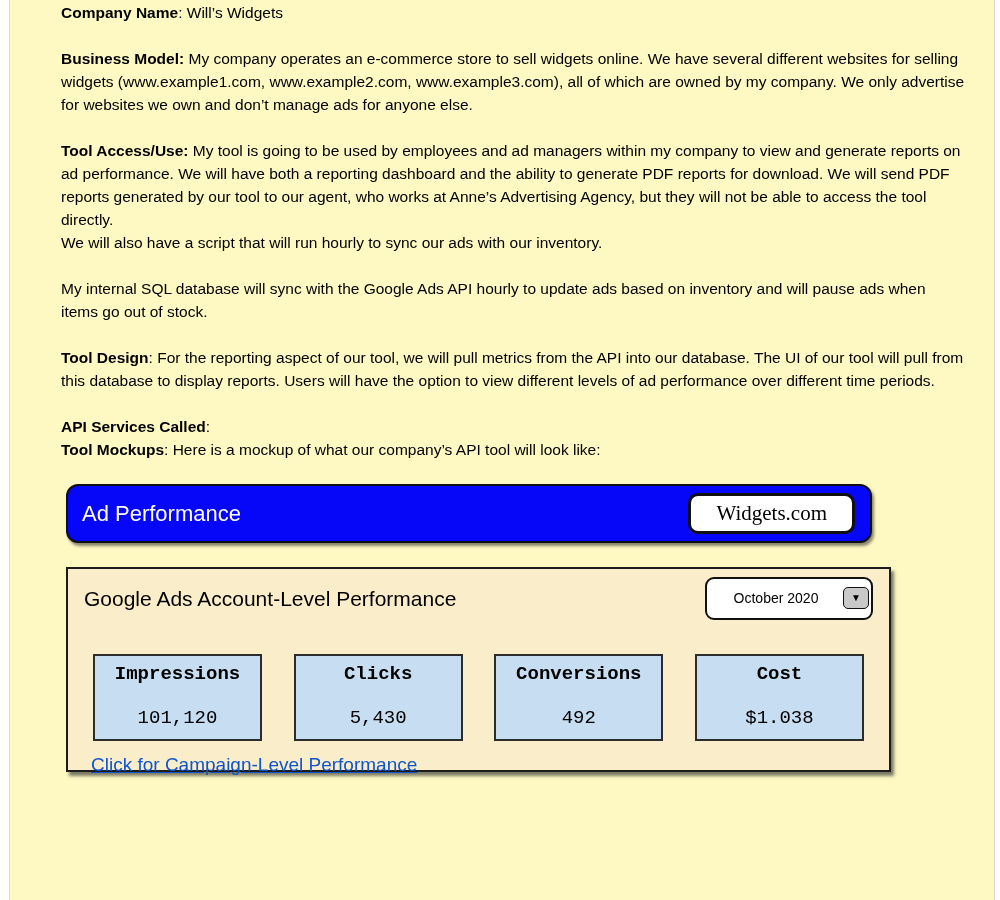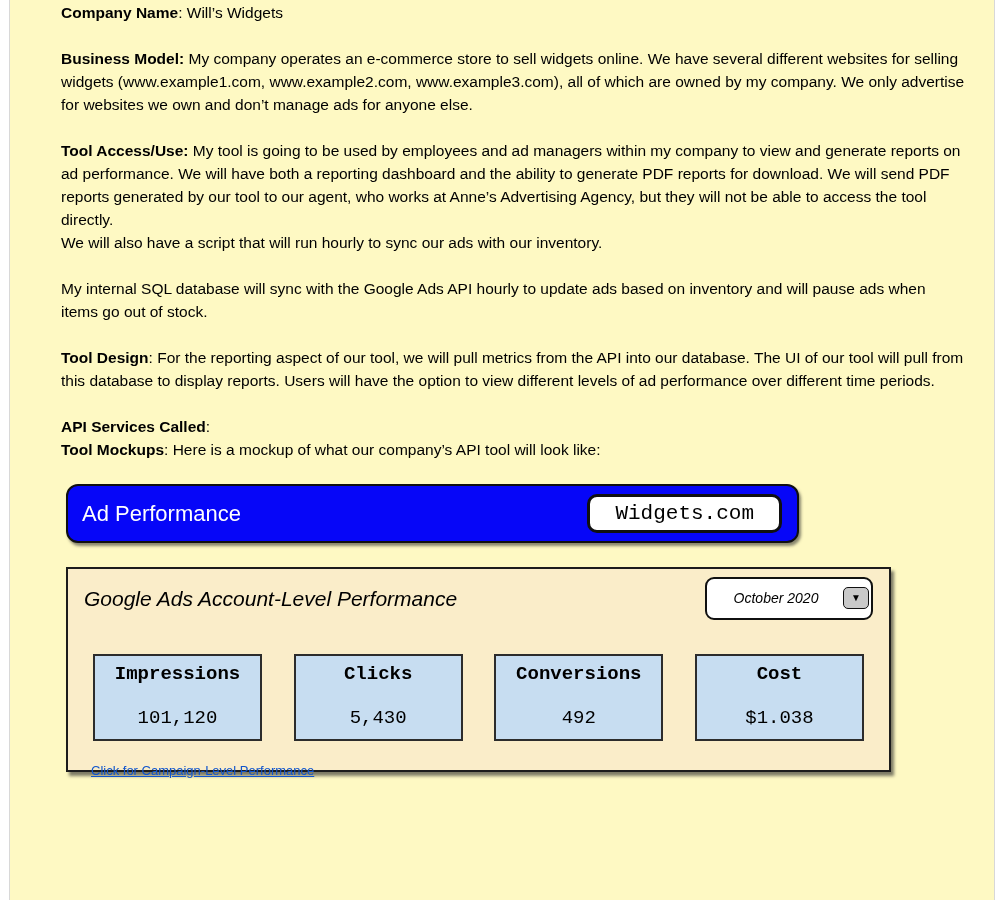--- a/index.html
+++ b/index.html
@@ -38,7 +38,7 @@
   
   .app-bar {
     margin: 3px 0 0 5px;
-    width: 733px; height: 59px;
+    width: 806px; height: 59px;
     background: #0606f8;
     border: 2px solid #101010;
     border-radius: 12px;

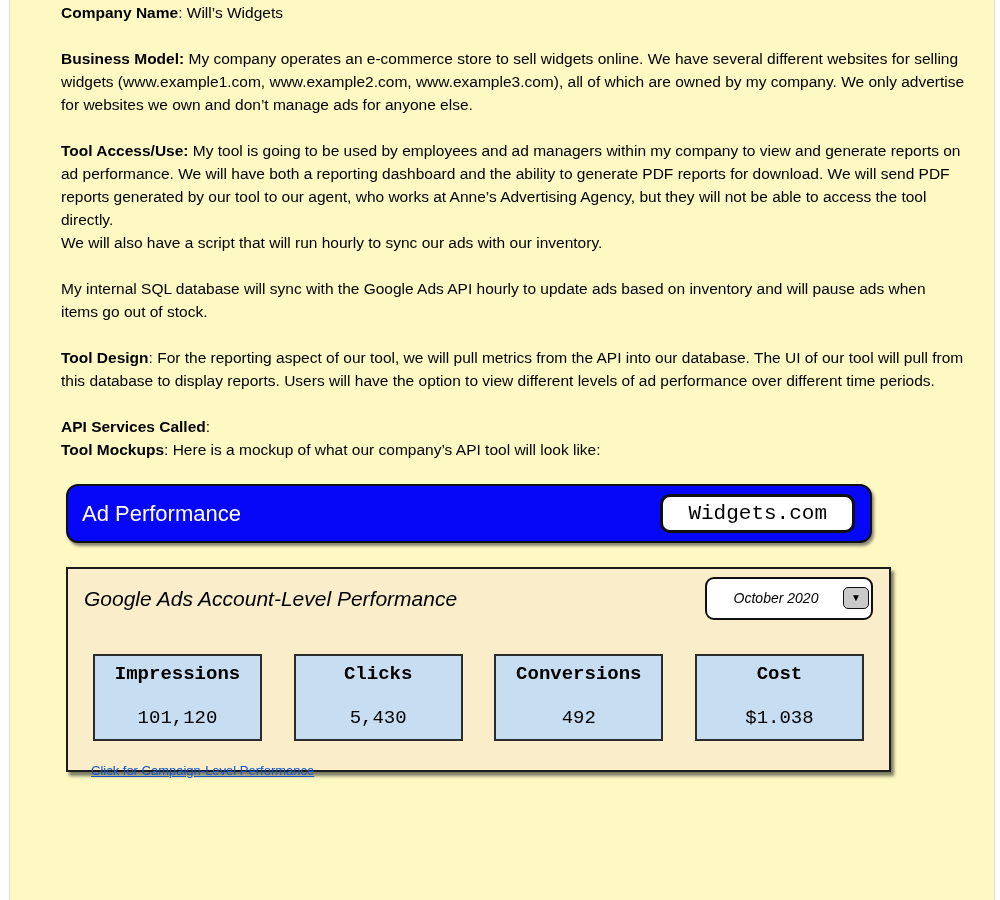--- a/index.html
+++ b/index.html
@@ -56,7 +56,7 @@
     background: #ffffff;
     border: 3px solid #101010;
     border-radius: 10px;
-    font-family: Liberation Mono, monospace;
+    font-family: Liberation Serif, serif;
     font-size: 21px;
     color: #000;
     padding: 5px 25px;

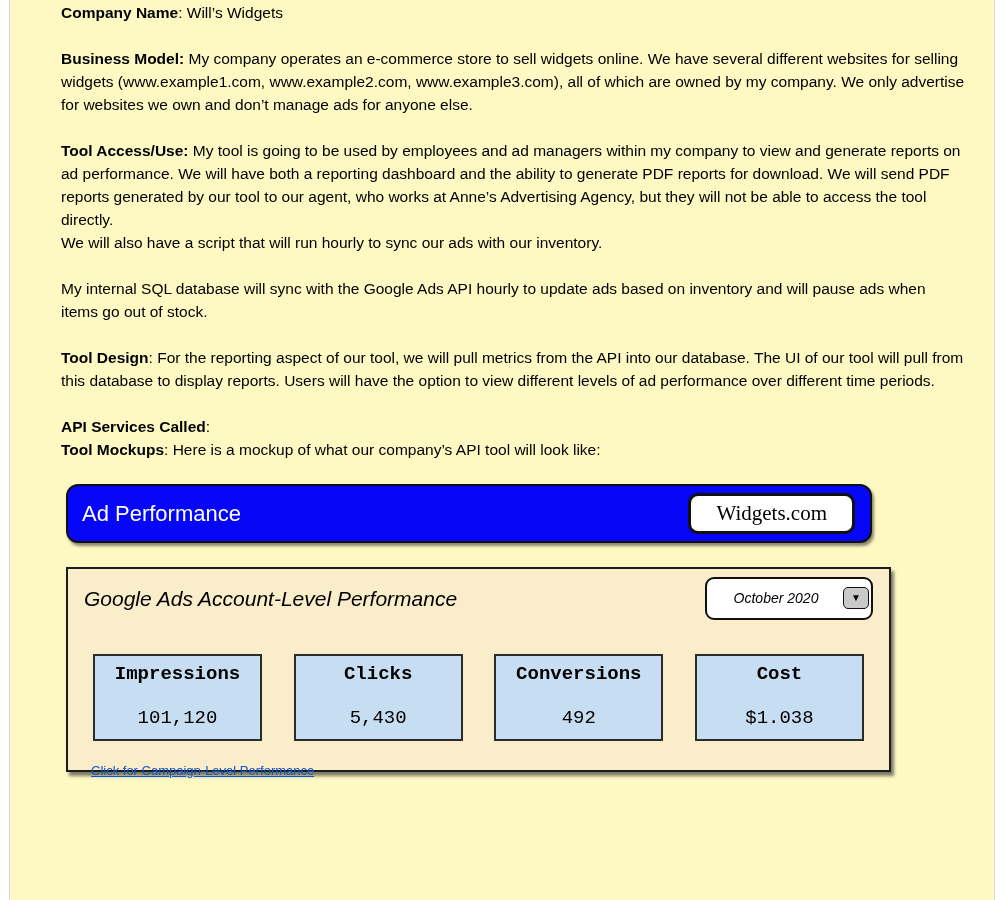--- a/index.html
+++ b/index.html
@@ -77,7 +77,6 @@
     align-items: center;
     justify-content: space-between;
     height: 32px;
-    font-style: italic;
   }
   .panel-title { font-size: 21px; }
   .dropdown {

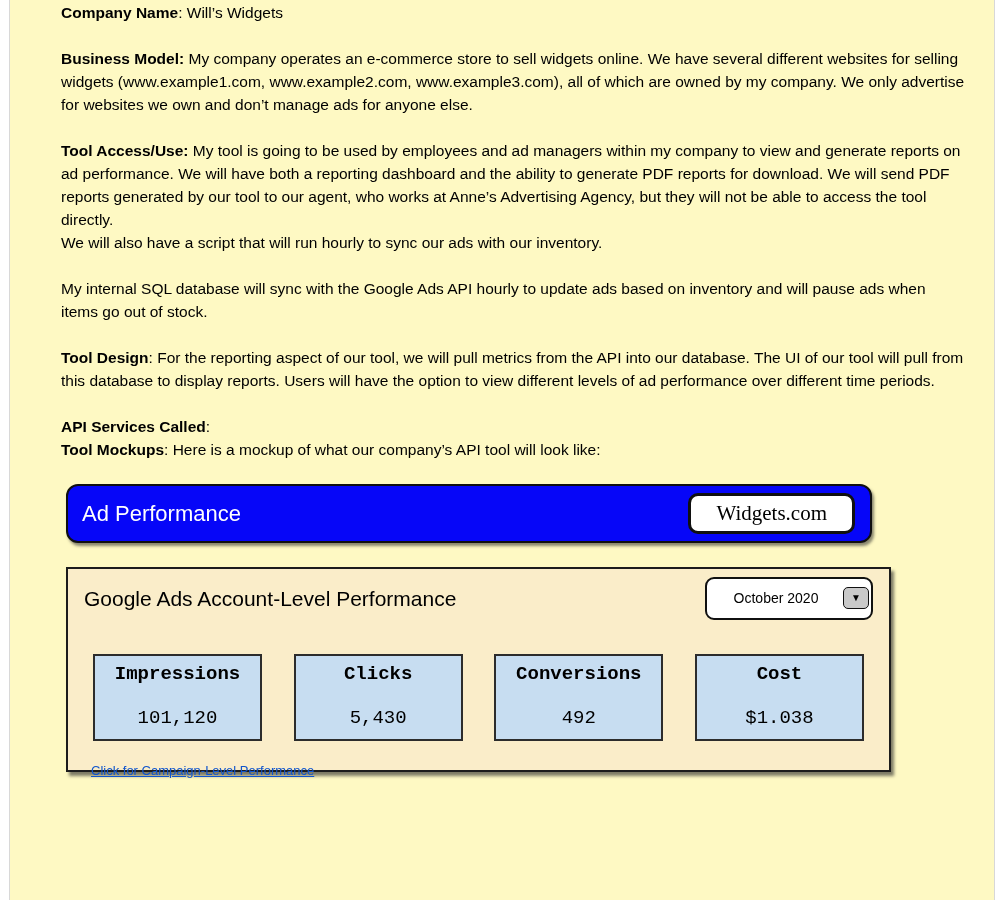--- a/index.html
+++ b/index.html
@@ -125,9 +125,9 @@
   .card-label { font-size: 19px; font-weight: bold; }
   .card-value { font-size: 19px; }
   .panel-link-row {
-    margin-top: 18px;
+    margin-top: 12px;
     padding-left: 7px;
-    font-size: 13px;
+    font-size: 19px;
   }
 </style>
 </head>

